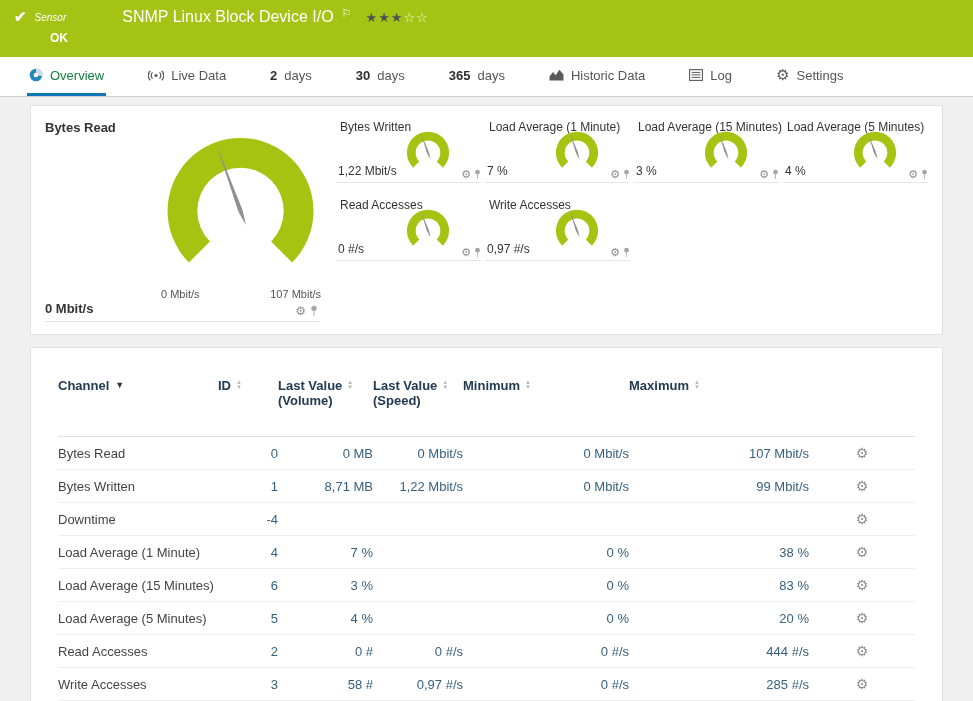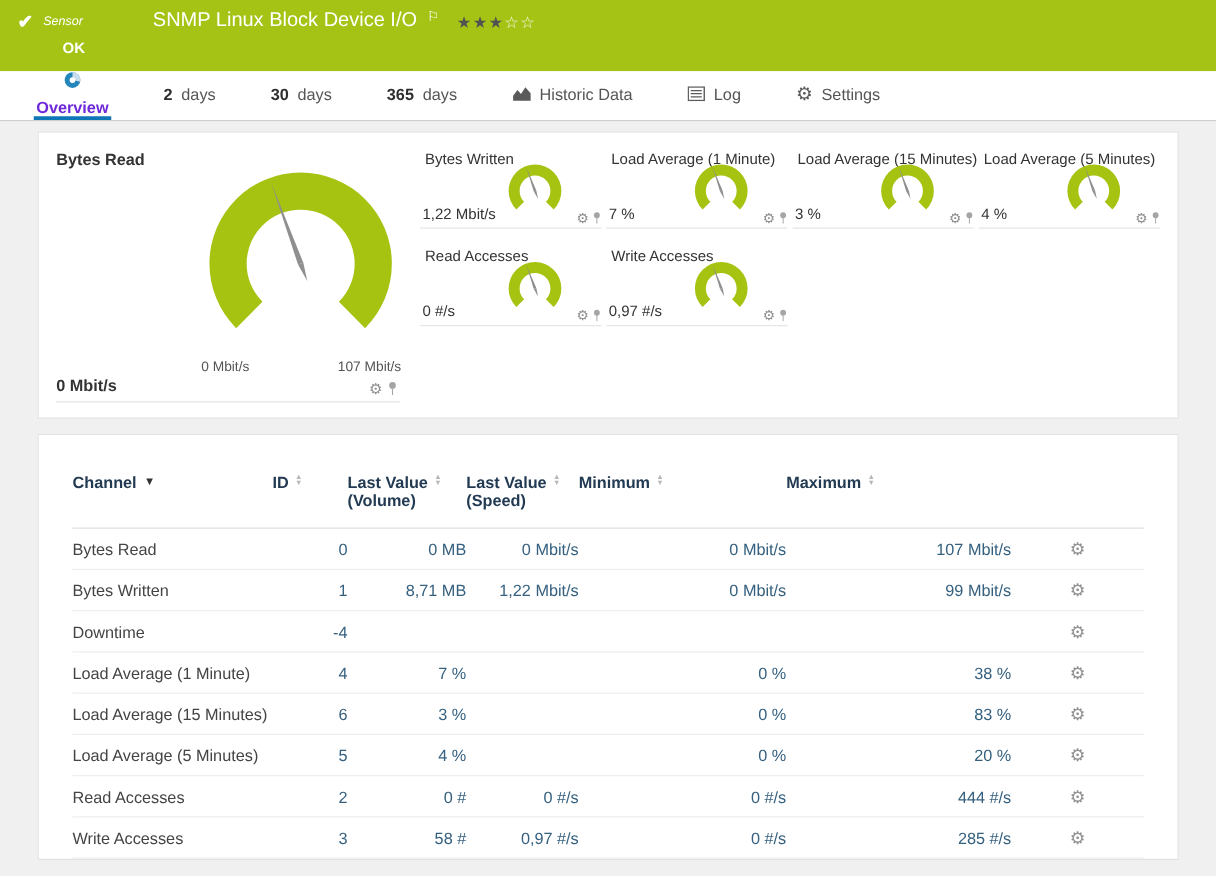--- a/index.html
+++ b/index.html
@@ -22,7 +22,7 @@
   .tabbar { height: 40px; background: #fff; border-bottom: 1px solid #cfcfcf; display: flex; align-items: stretch; padding-left: 27px; gap: 40px; }
   .tab { display: flex; align-items: center; gap: 7px; font-size: 13px; color: #555; cursor: pointer; padding: 0 2px; border-bottom: 3px solid transparent; white-space: nowrap; }
   .tab .num { font-weight: bold; color: #2e2e2e; }
-  .tab.active { color: #6d28d9; font-weight: bold; border-bottom-color: #1077b6; flex-direction: column; }
+  .tab.active { color: #15803d; font-weight: normal; border-bottom-color: #1077b6; }
   .gear-glyph { color: #8f8f8f; font-style: normal; }
   .tab .gear-glyph { font-size: 15px; color: #5a5a5a; }
 

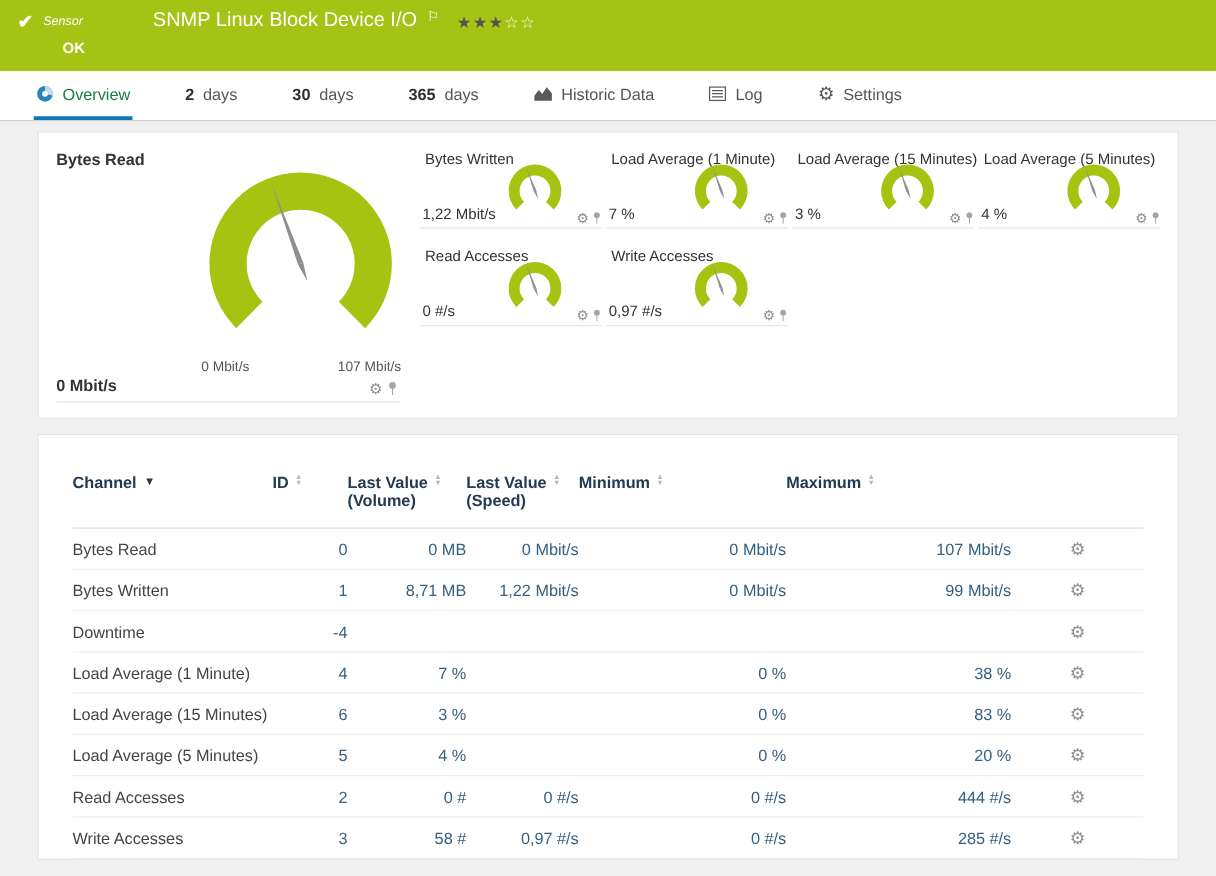--- a/index.html
+++ b/index.html
@@ -88,6 +88,16 @@
     <span>Overview</span>
   </div>
   <div class="tab">
+    <svg width="16" height="13" viewBox="0 0 17 13">
+        <path d="M4.8 3.2 A4.6 4.6 0 0 0 4.8 9.8" fill="none" stroke="#5a5a5a" stroke-width="1.3"></path>
+        <path d="M2.4 1.4 A7.3 7.3 0 0 0 2.4 11.6" fill="none" stroke="#5a5a5a" stroke-width="1.3"></path>
+        <path d="M12.2 3.2 A4.6 4.6 0 0 1 12.2 9.8" fill="none" stroke="#5a5a5a" stroke-width="1.3"></path>
+        <path d="M14.6 1.4 A7.3 7.3 0 0 1 14.6 11.6" fill="none" stroke="#5a5a5a" stroke-width="1.3"></path>
+        <circle cx="8.5" cy="6.5" r="1.7" fill="#5a5a5a"></circle>
+      </svg>
+    <span>Live Data</span>
+  </div>
+  <div class="tab">
     <span class="num">2</span>
     <span>days</span>
   </div>

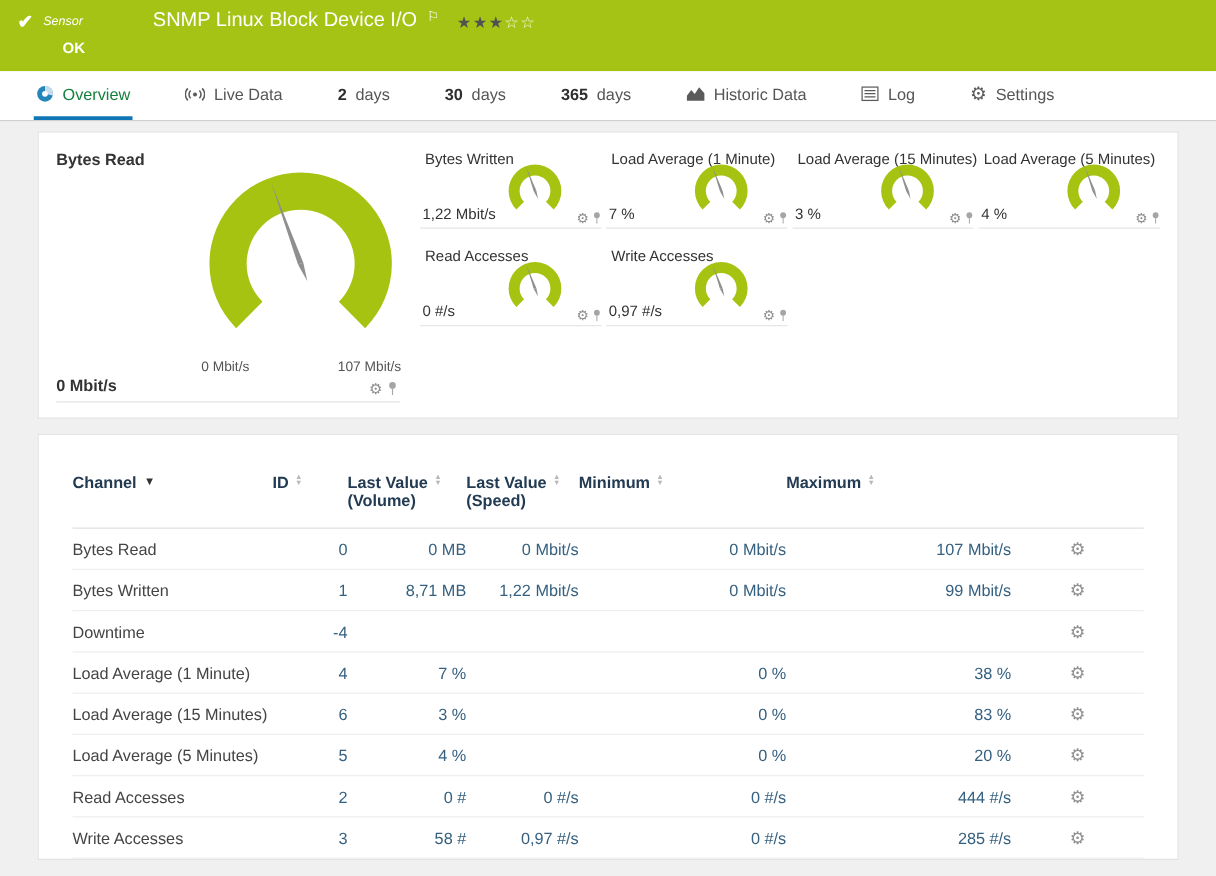--- a/index.html
+++ b/index.html
@@ -52,7 +52,7 @@
   
   .table-panel { padding: 30px 27px 0 27px; }
   .thead, .trow { display: grid; grid-template-columns: 160px 60px 95px 90px 166px 180px 1fr; }
-  .thead { padding-bottom: 14px; border-bottom: 1px solid #e0e0e0; color: #223a52; font-weight: bold; font-size: 13px; }
+  .thead { padding-bottom: 28px; border-bottom: 1px solid #e0e0e0; color: #223a52; font-weight: bold; font-size: 13px; }
   .th { display: flex; align-items: flex-start; cursor: pointer; }
   .th-channel { justify-content: flex-start; }
   .th2 { display: flex; flex-direction: column; align-items: flex-start; line-height: 15px; }

